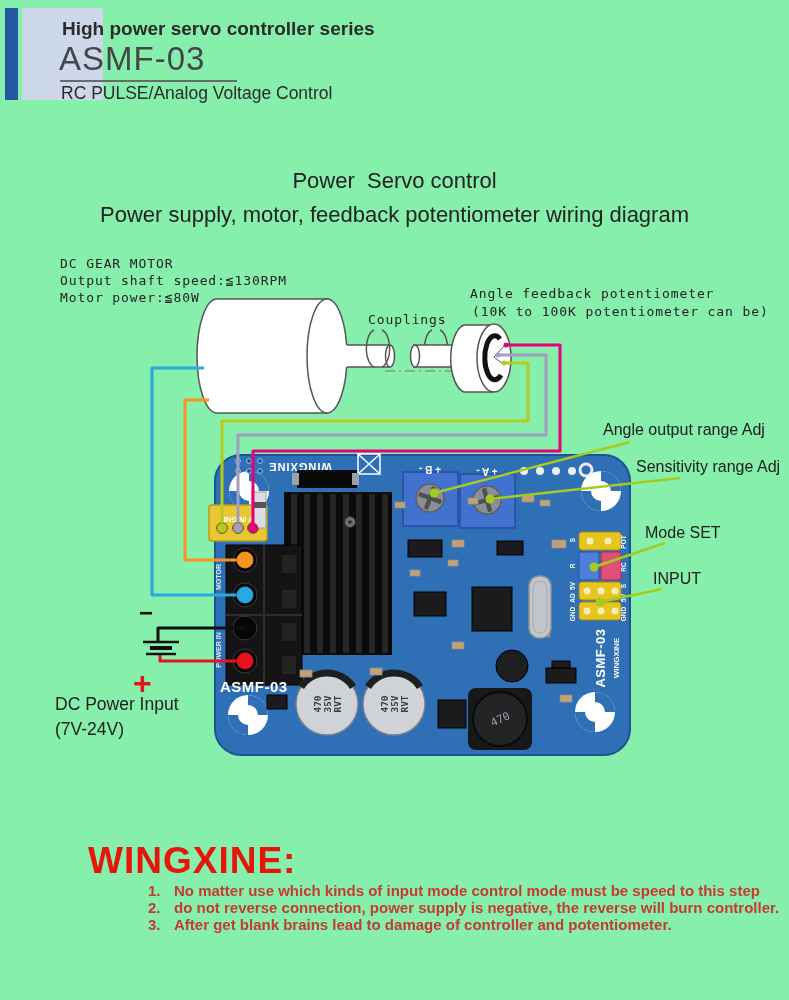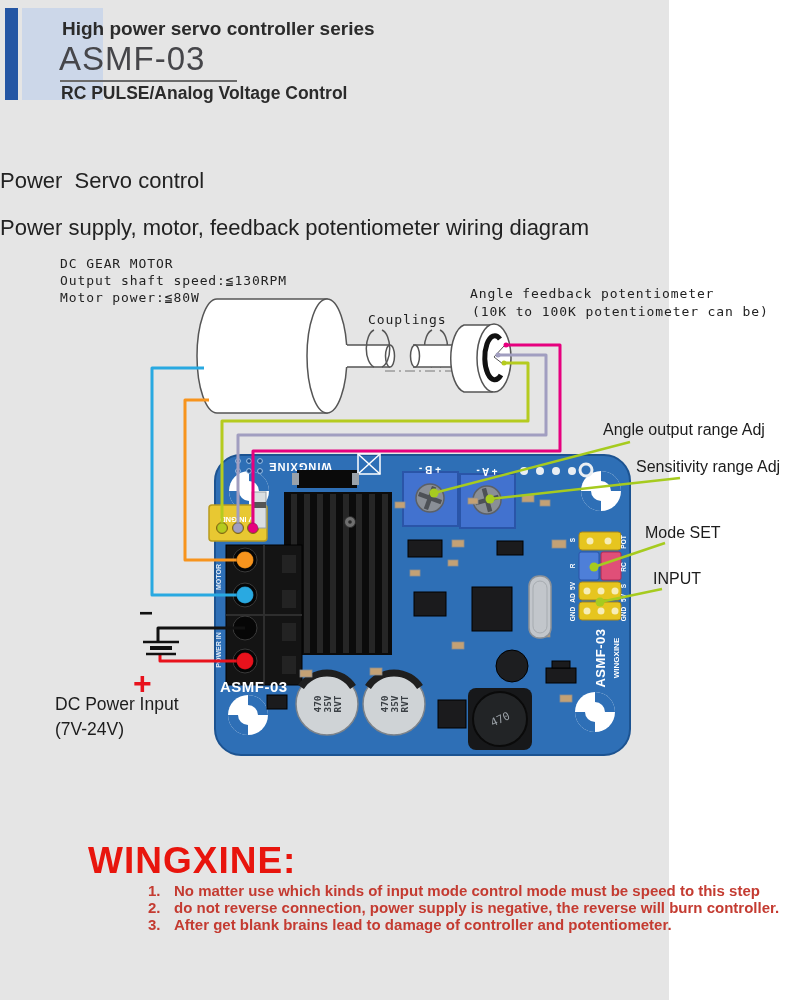--- a/index.html
+++ b/index.html
@@ -6,7 +6,7 @@
   html,body{width:789px;height:1000px;background:#fff;overflow:hidden;
     font-family:"Liberation Sans",sans-serif}
   .abs{position:absolute}
-  #page{position:relative;width:669px;height:1000px;background:#e5e5e5}
+  #page{position:relative;width:789px;height:1000px;background:#86efac}
 
   
   .hdr-bar-dark{left:5px;top:8px;width:13px;height:92px;background:#2456a4}

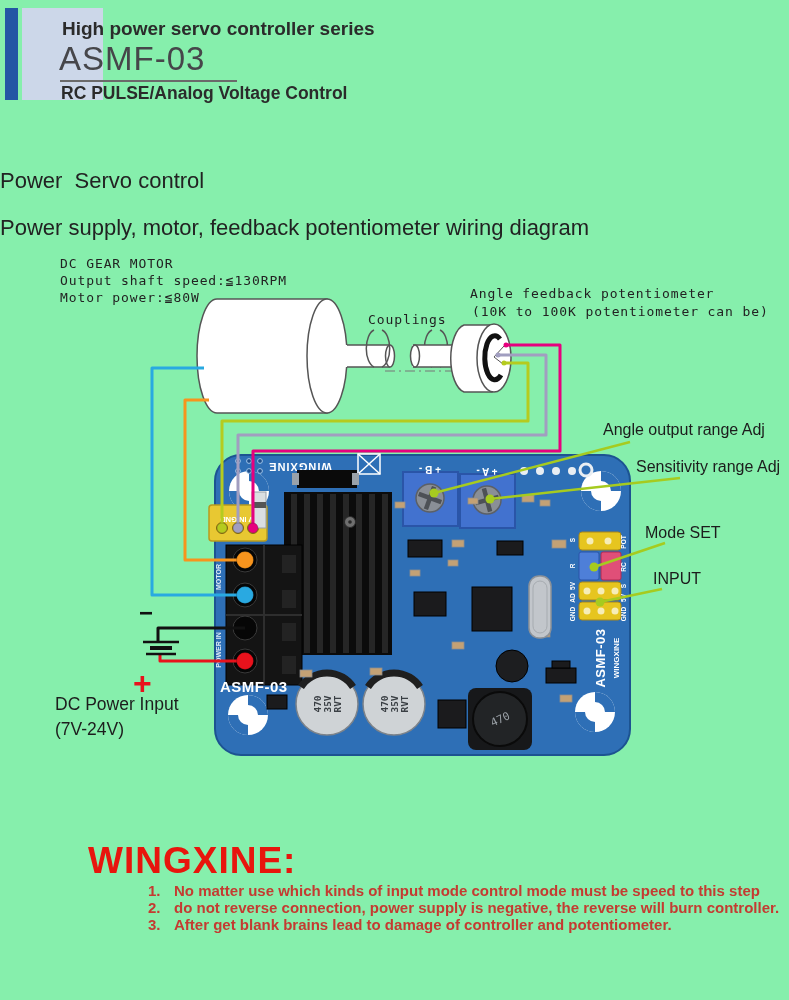--- a/index.html
+++ b/index.html
@@ -14,7 +14,7 @@
   .hdr-series{left:62px;top:18px;font-size:19px;font-weight:bold;color:#2b2b2b}
   .hdr-model{left:59px;top:40px;font-size:33px;color:#46464a;letter-spacing:1px}
   .hdr-rule{left:60px;top:80px;width:177px;height:2px;background:#6a6a6a}
-  .hdr-sub{left:61px;top:83px;font-size:17.5px;font-weight:bold;color:#2b2b2b}
+  .hdr-sub{left:61px;top:83px;font-size:17.5px;font-weight:normal;color:#2b2b2b}
 
   
   .title-wrap{left:0;top:168px;width:789px;color:#222}

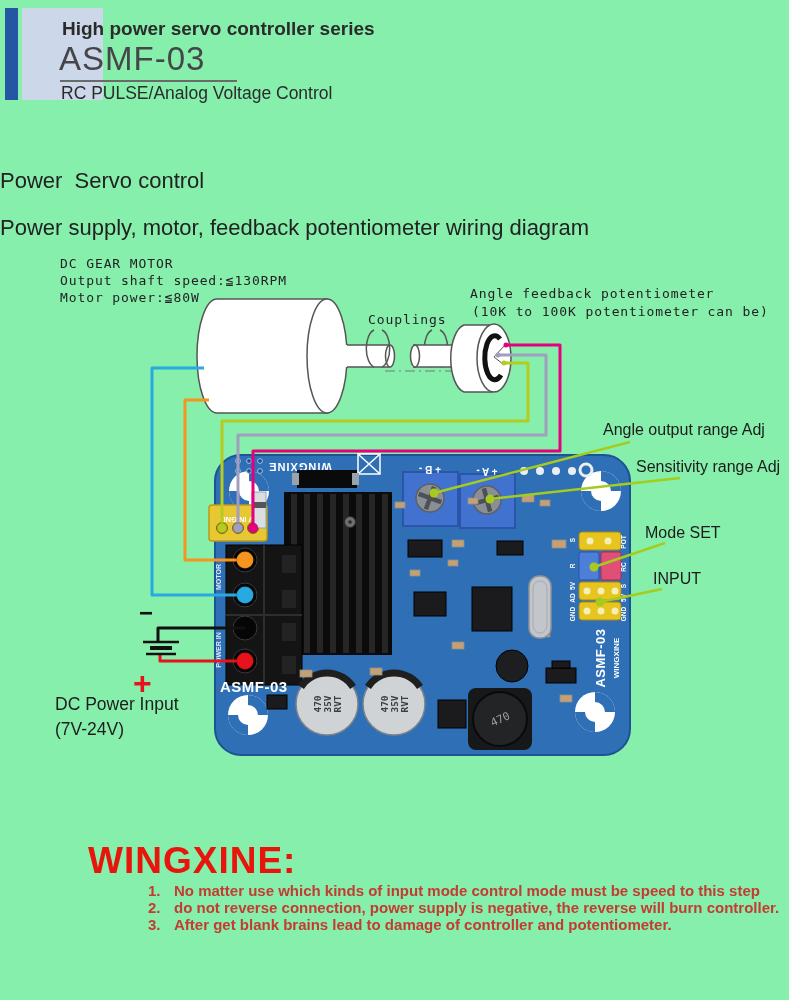--- a/index.html
+++ b/index.html
@@ -17,7 +17,7 @@
   .hdr-sub{left:61px;top:83px;font-size:17.5px;font-weight:normal;color:#2b2b2b}
 
   
-  .title-wrap{left:0;top:168px;width:789px;color:#222}
+  .title-wrap{left:0;top:168px;width:789px;text-align:center;color:#222}
   .title-l1{font-size:22px;white-space:pre}
   .title-l2{font-size:22px;margin-top:21px;white-space:pre}
 

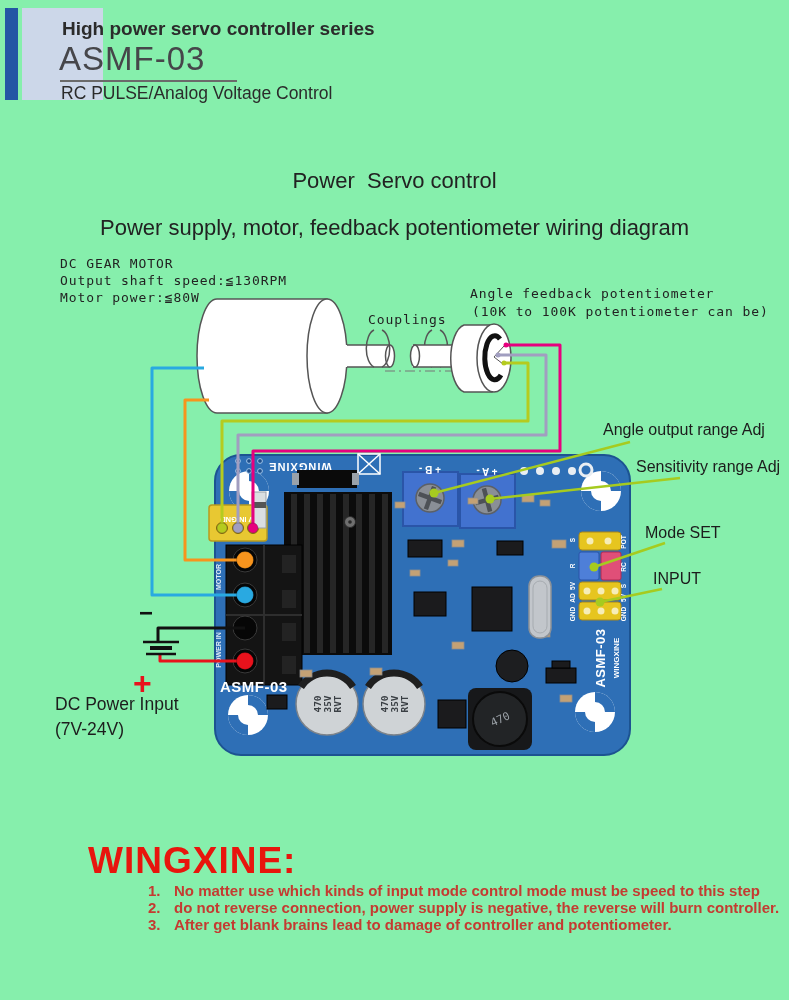--- a/index.html
+++ b/index.html
@@ -19,7 +19,7 @@
   
   .title-wrap{left:0;top:168px;width:789px;text-align:center;color:#222}
   .title-l1{font-size:22px;white-space:pre}
-  .title-l2{font-size:22px;margin-top:21px;white-space:pre}
+  .title-l2{font-size:22px;margin-top:8px;white-space:pre}
 
   
   .t-mono{font-family:"DejaVu Sans Mono",monospace;font-size:13px;fill:#222;letter-spacing:.9px}

